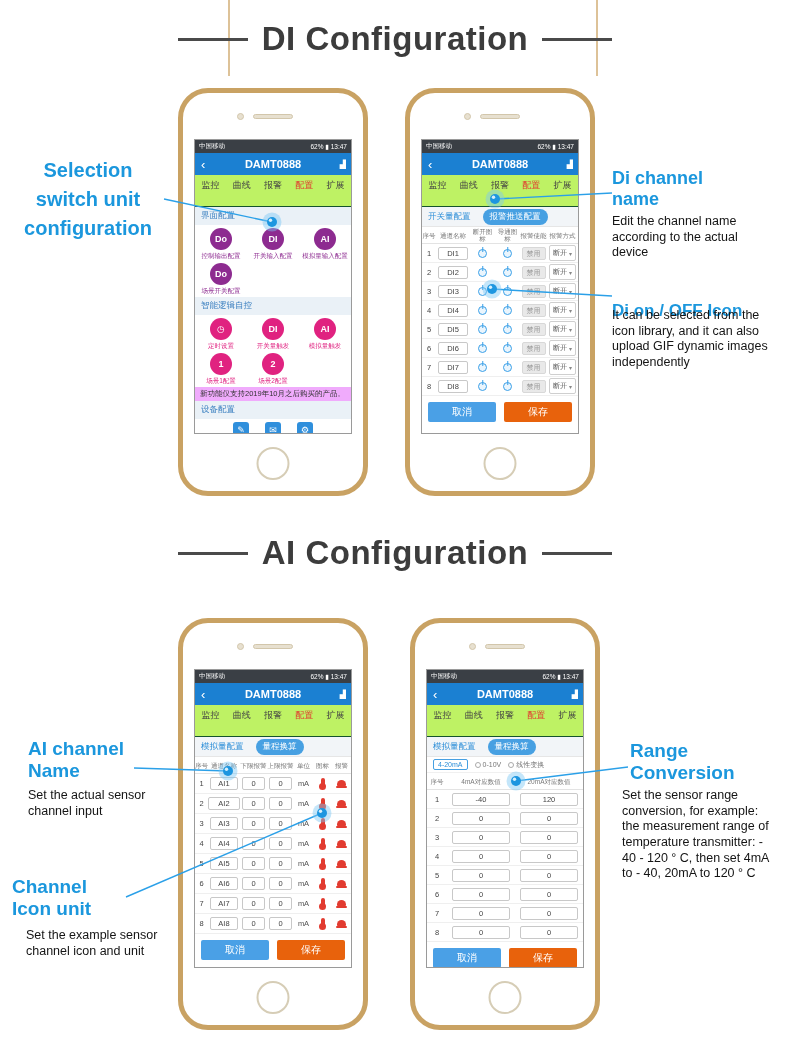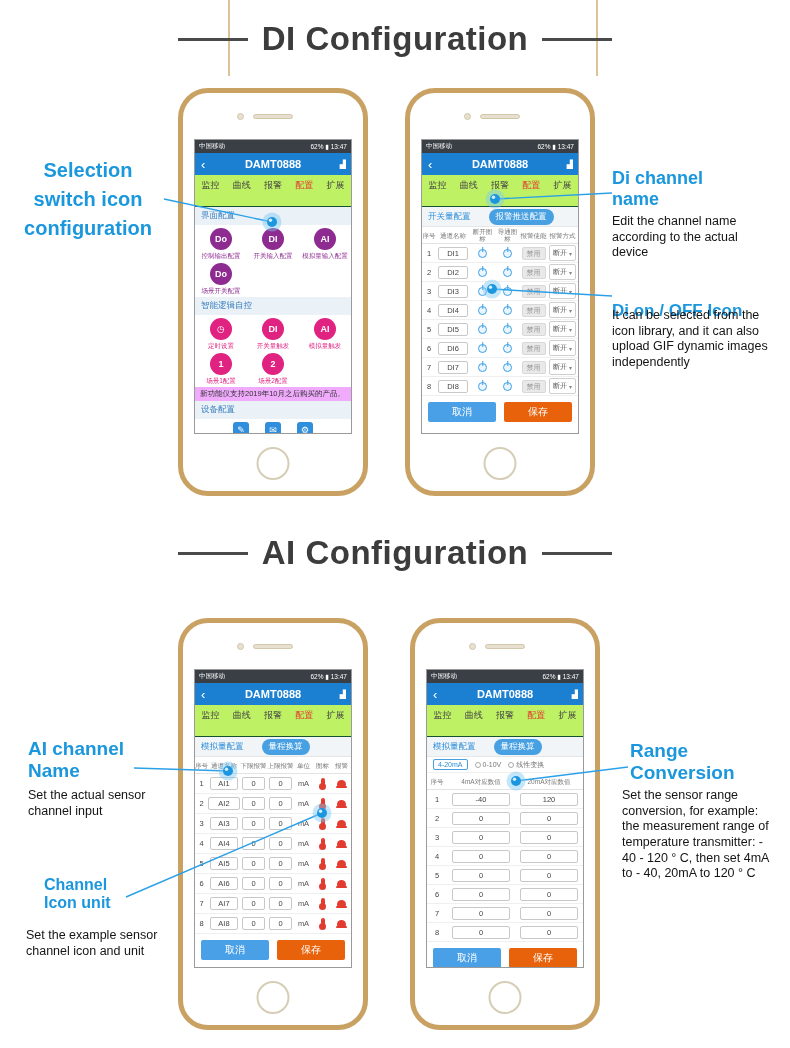--- a/index.html
+++ b/index.html
@@ -664,7 +664,7 @@
   <div class="home"></div>
 </div>
 
-<div class="ann-title" style="left:10px;top:156px;width:156px;text-align:center;font-size:20px;line-height:1.45">Selection switch icon configuration</div>
+<div class="ann-title" style="left:10px;top:156px;width:156px;text-align:center;font-size:20px;line-height:1.45">Selection switch unit configuration</div>
 
 <div class="ann-title" style="left:612px;top:168px;width:120px;font-size:18px;line-height:1.15">Di channel name</div>
 <div class="ann-desc" style="left:612px;top:214px;width:162px">Edit the channel name according to the actual device</div>

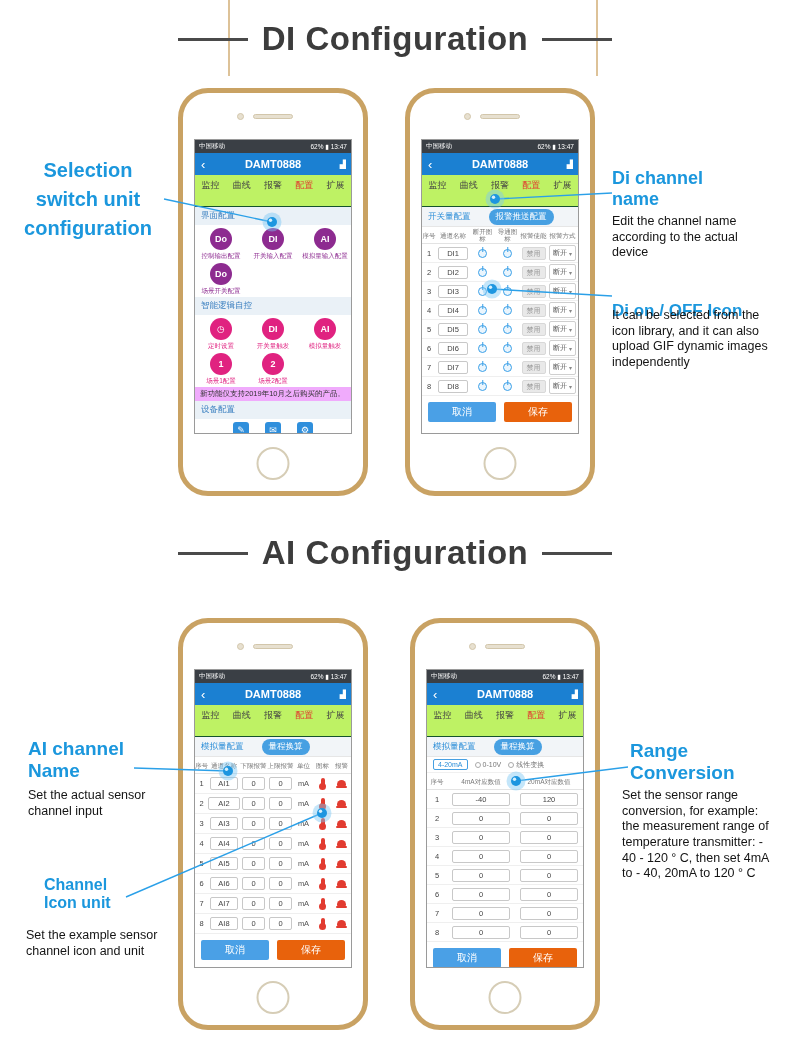--- a/index.html
+++ b/index.html
@@ -45,7 +45,7 @@
 .devrow .dev{width:16px;height:16px;border-radius:3px;background:#2f8fdc;color:#fff;font-size:9px;display:flex;align-items:center;justify-content:center}
 
 
-.subtabs{height:20px;display:flex;align-items:center;gap:18px;padding:0 6px;background:#f2f5f8;border-bottom:1px solid #e6e6e6;flex:none}
+.subtabs{height:20px;display:flex;align-items:center;gap:12px;padding:0 6px;background:#f2f5f8;border-bottom:1px solid #e6e6e6;flex:none}
 .subtab-active{color:#2e8fd8;font-size:8.5px}
 .subtab-pill{background:#47a0e2;color:#fff;font-size:8.5px;padding:2px 7px;border-radius:9px}
 .thead{height:17px;border-bottom:1px solid #e3e3e3;background:#fff;display:flex;align-items:center;flex:none}

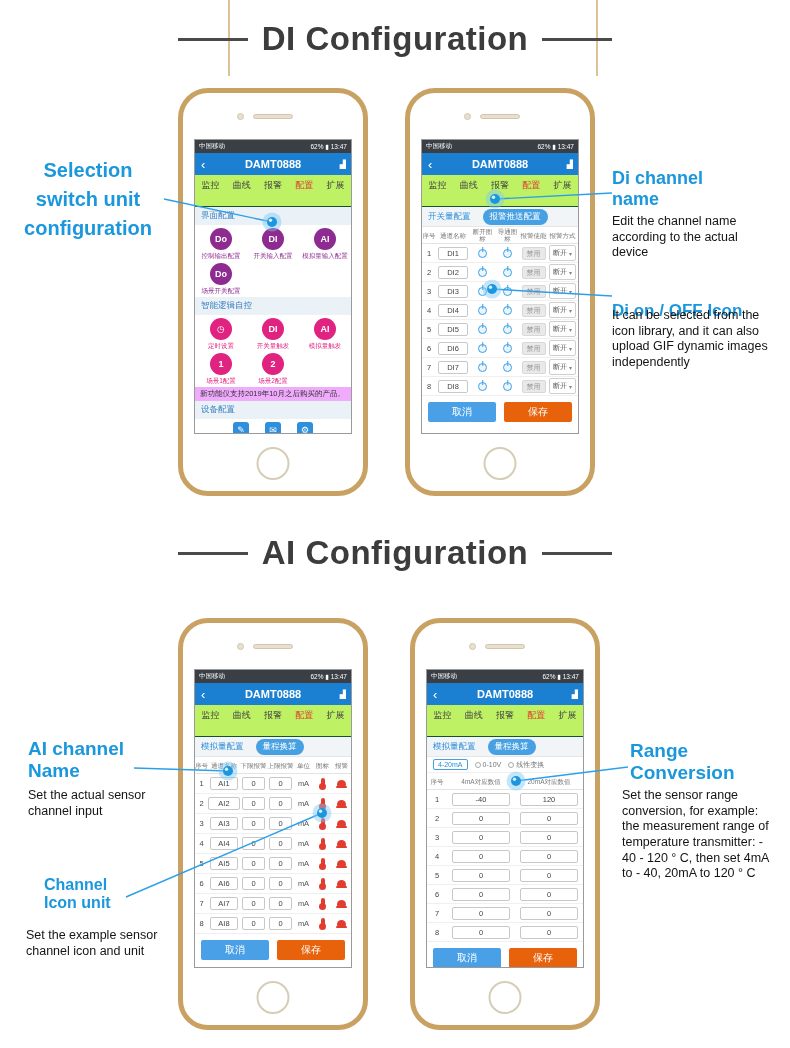--- a/index.html
+++ b/index.html
@@ -675,7 +675,7 @@
 <div class="ann-title" style="left:28px;top:738px;width:110px;font-size:19px;line-height:1.15">AI channel Name</div>
 <div class="ann-desc" style="left:28px;top:788px;width:140px">Set the actual sensor channel input</div>
 
-<div class="ann-title" style="left:44px;top:876px;width:95px;font-size:16px;line-height:1.15">Channel Icon unit</div>
+<div class="ann-title" style="left:12px;top:876px;width:95px;font-size:19px;line-height:1.15">Channel Icon unit</div>
 <div class="ann-desc" style="left:26px;top:928px;width:145px">Set the example sensor channel icon and unit</div>
 
 <div class="ann-title" style="left:630px;top:740px;width:130px;font-size:19px;line-height:1.15">Range Conversion</div>

